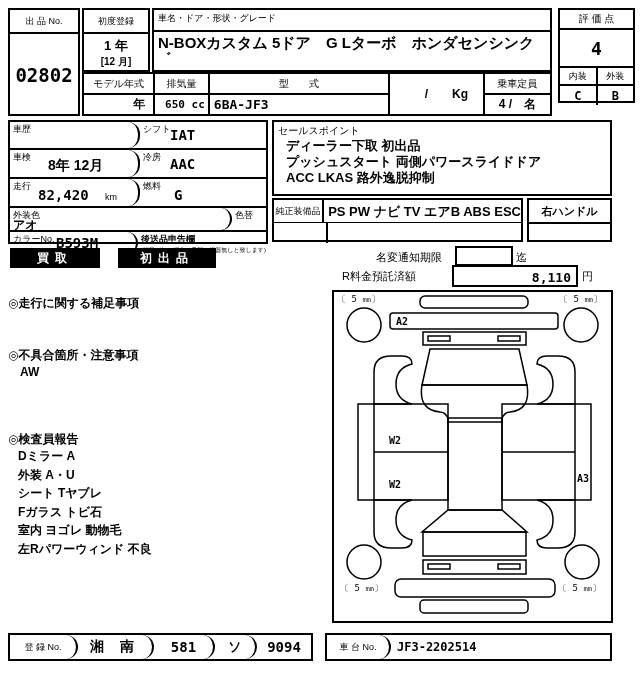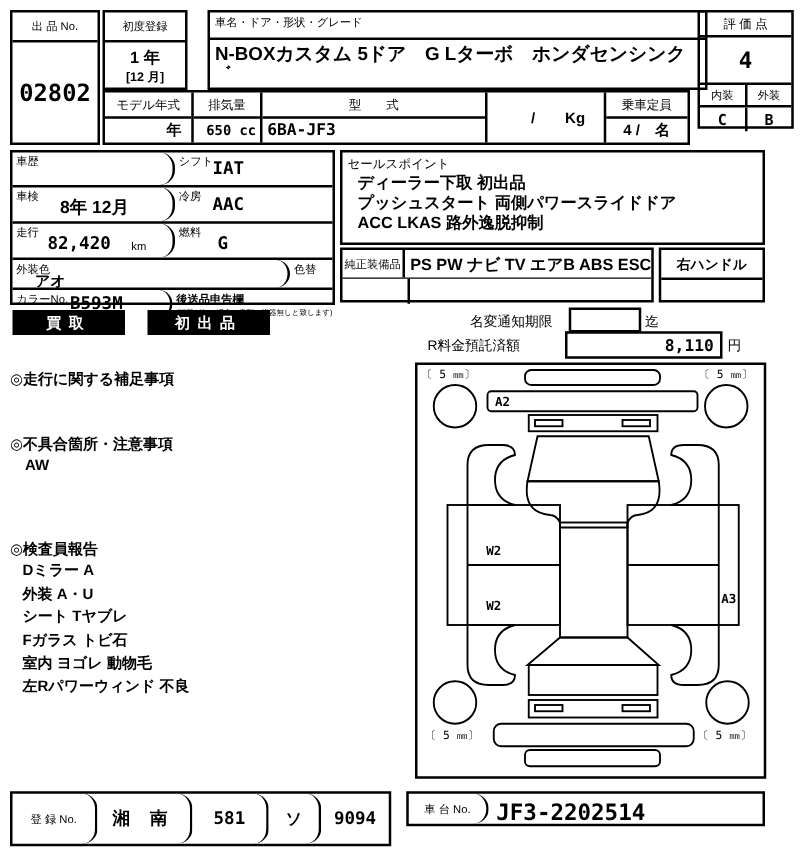--- a/index.html
+++ b/index.html
@@ -52,7 +52,7 @@
     </div>
   </div>
 
-  <div class="abs bx" style="left:152px;top:8px;width:400px;height:64px;margin-left:14px;">
+  <div class="abs bx" style="left:152px;top:8px;width:400px;height:64px;">
     <div style="height:18px;border-bottom:2px solid #000;font-size:9px;padding:2px 0 0 4px;">車名・ドア・形状・グレード</div>
     <div style="padding:2px 0 0 4px;">
       <div class="cjkval" style="font-size:15px;white-space:nowrap;">N-BOXカスタム 5ドア　G Lターボ　ホンダセンシンク</div>

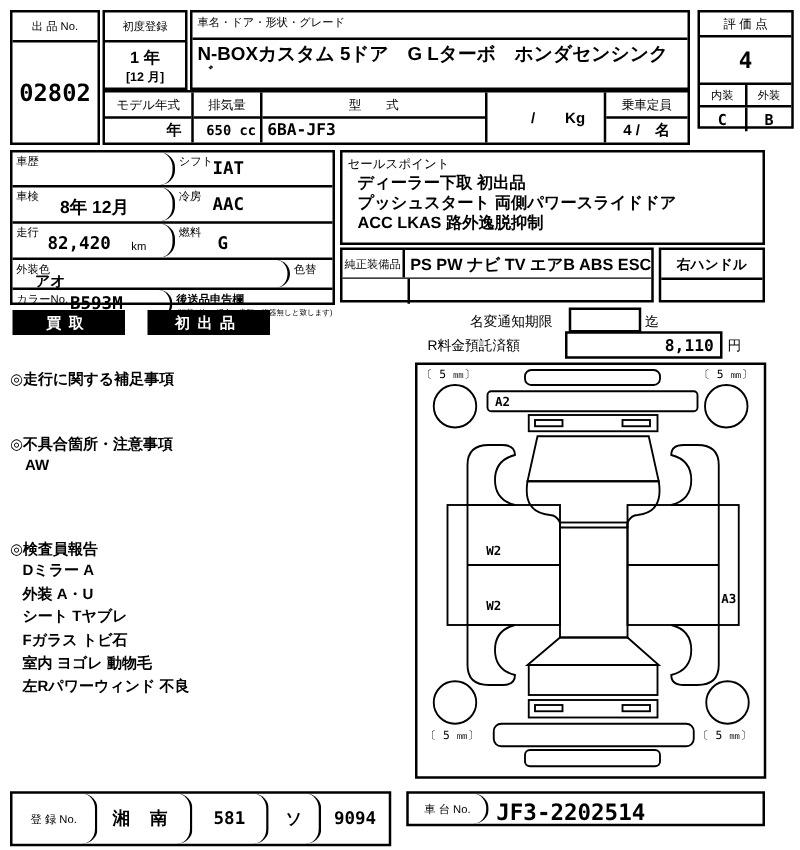--- a/index.html
+++ b/index.html
@@ -130,7 +130,7 @@
     <div class="dt-row" style="height:22px;">
       <div class="dt-cell vr" style="width:222px;">
         <span class="lbl">外装色</span>
-        <span class="cjkval" style="position:absolute;left:18px;top:9px;font-size:12px;">アオ</span>
+        <span class="cjkval" style="position:absolute;left:3px;top:9px;font-size:12px;">アオ</span>
       </div>
       <div class="dt-cell" style="flex:1;">
         <span class="lbl">色替</span>

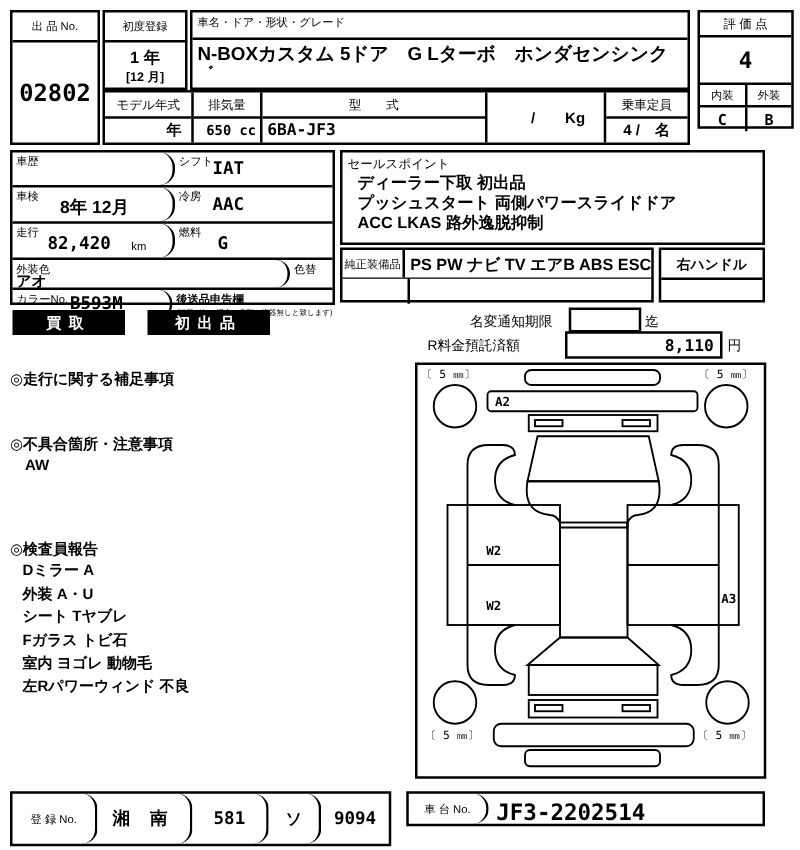--- a/index.html
+++ b/index.html
@@ -251,7 +251,7 @@
     </svg>
   </div>
 
-  <div class="abs bx row" style="left:8px;top:633px;width:305px;height:44px;">
+  <div class="abs bx row" style="left:8px;top:633px;width:305px;height:28px;">
     <div class="center lbl vr" style="width:66px;">登 録 No.</div>
     <div class="center cjkval vr" style="width:74px;font-size:14px;letter-spacing:6px;">湘 南</div>
     <div class="center val vr" style="width:59px;font-size:14px;">581</div>

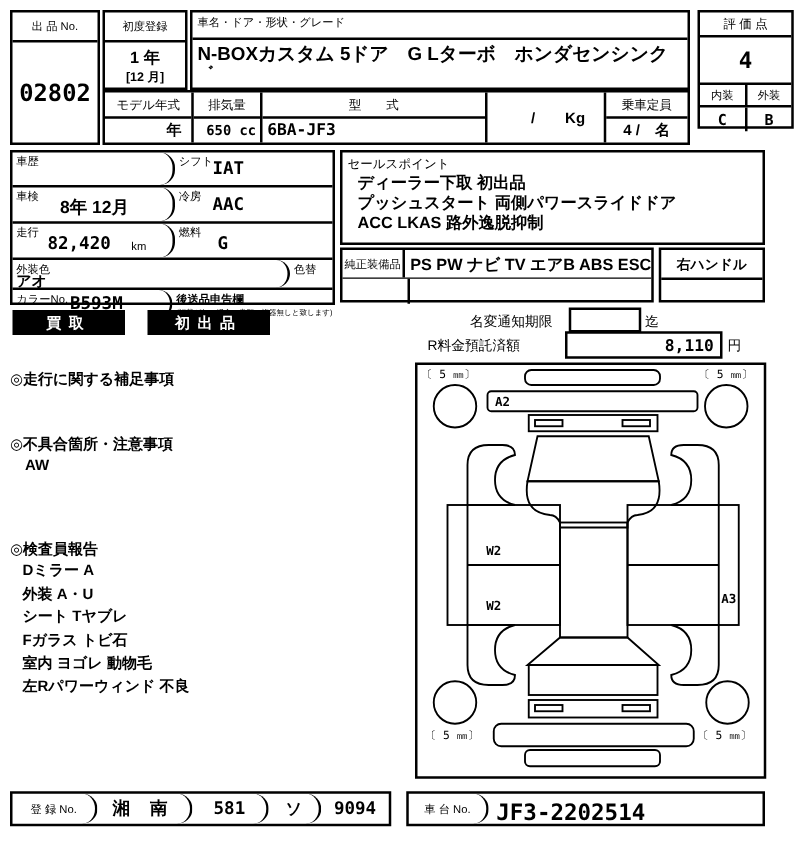--- a/index.html
+++ b/index.html
@@ -261,7 +261,7 @@
 
   <div class="abs bx row" style="left:325px;top:633px;width:287px;height:28px;">
     <div class="center lbl vr" style="width:62px;">車 台 No.</div>
-    <div class="val" style="flex:1;font-size:18px;padding:5px 0 13px 6px;">JF3-2202514</div>
+    <div class="val" style="flex:1;font-size:12px;padding:5px 0 13px 6px;">JF3-2202514</div>
   </div>
 
 </div>

